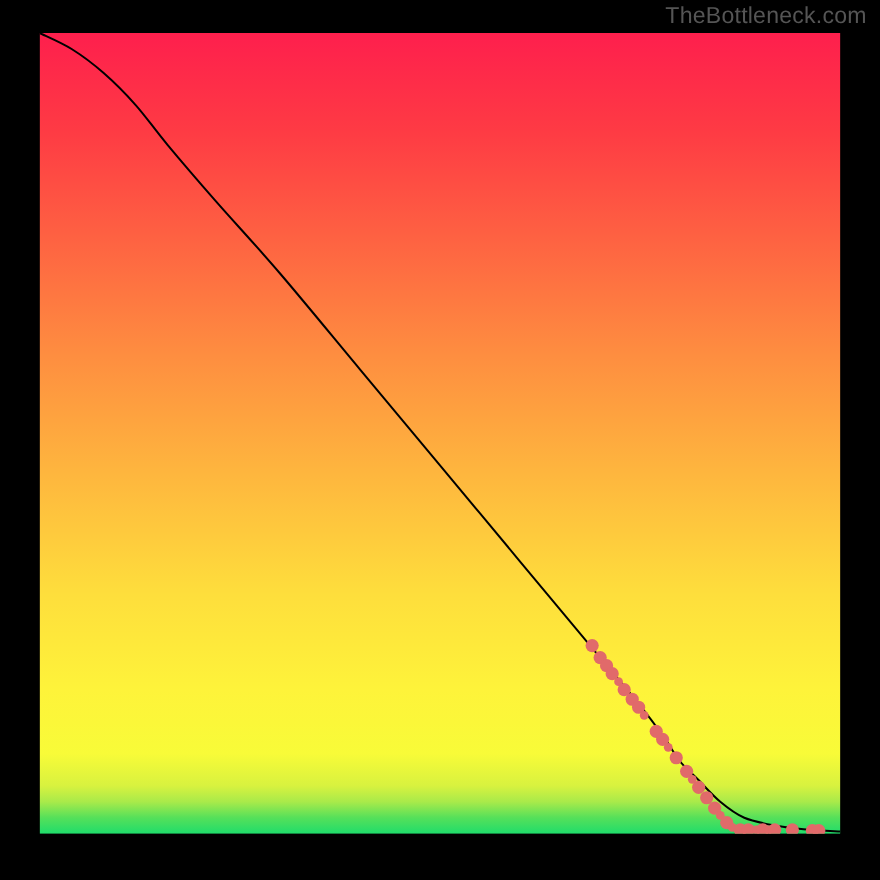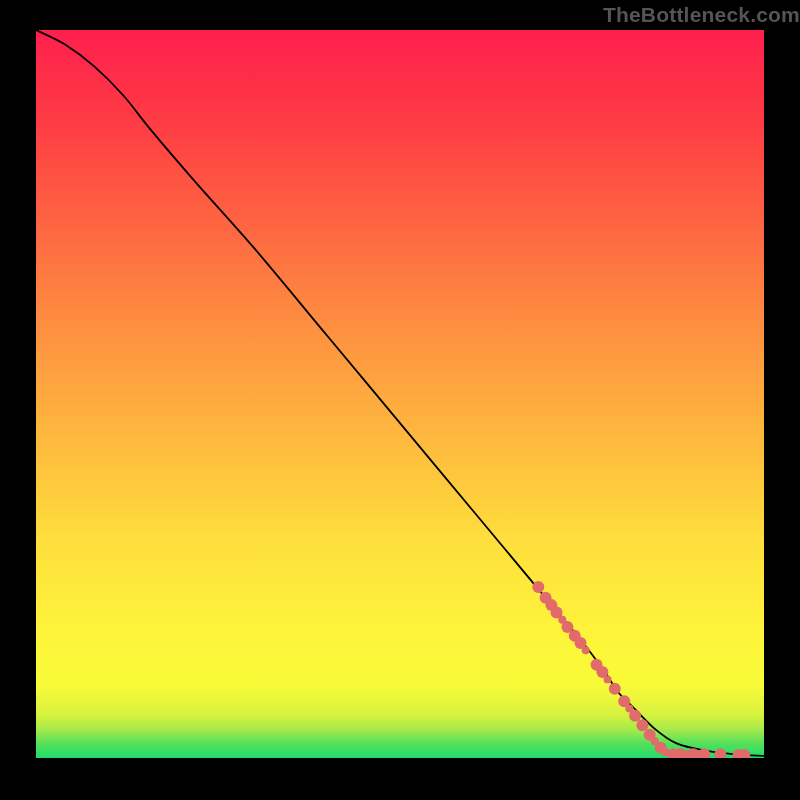--- a/index.html
+++ b/index.html
@@ -19,9 +19,9 @@
   .watermark {
     position: absolute;
     top: 3px;
-    right: 0;
+    right: 12px;
     font-size: 21px;
-    font-weight: bold;
+    font-weight: normal;
     color: #555;
     font-family: Arial, sans-serif;
     letter-spacing: 0.2px;

